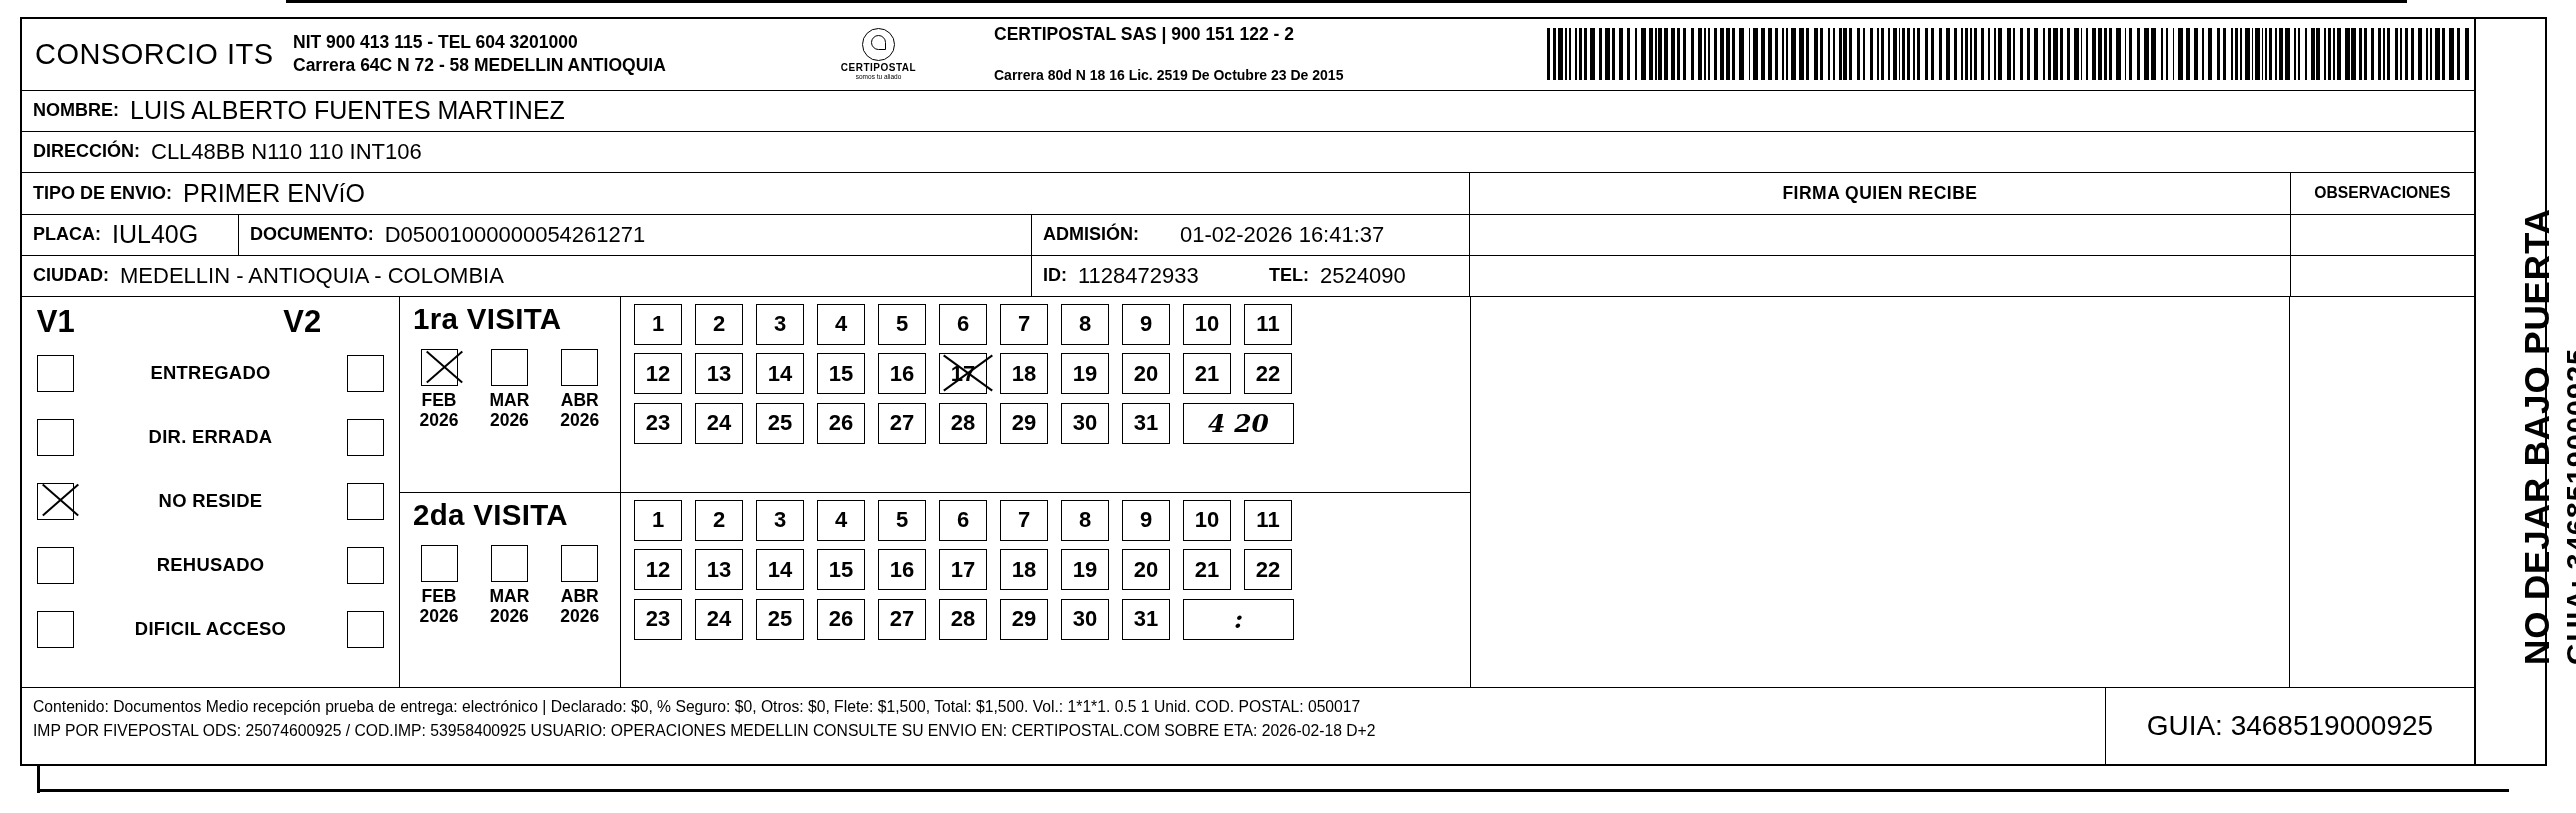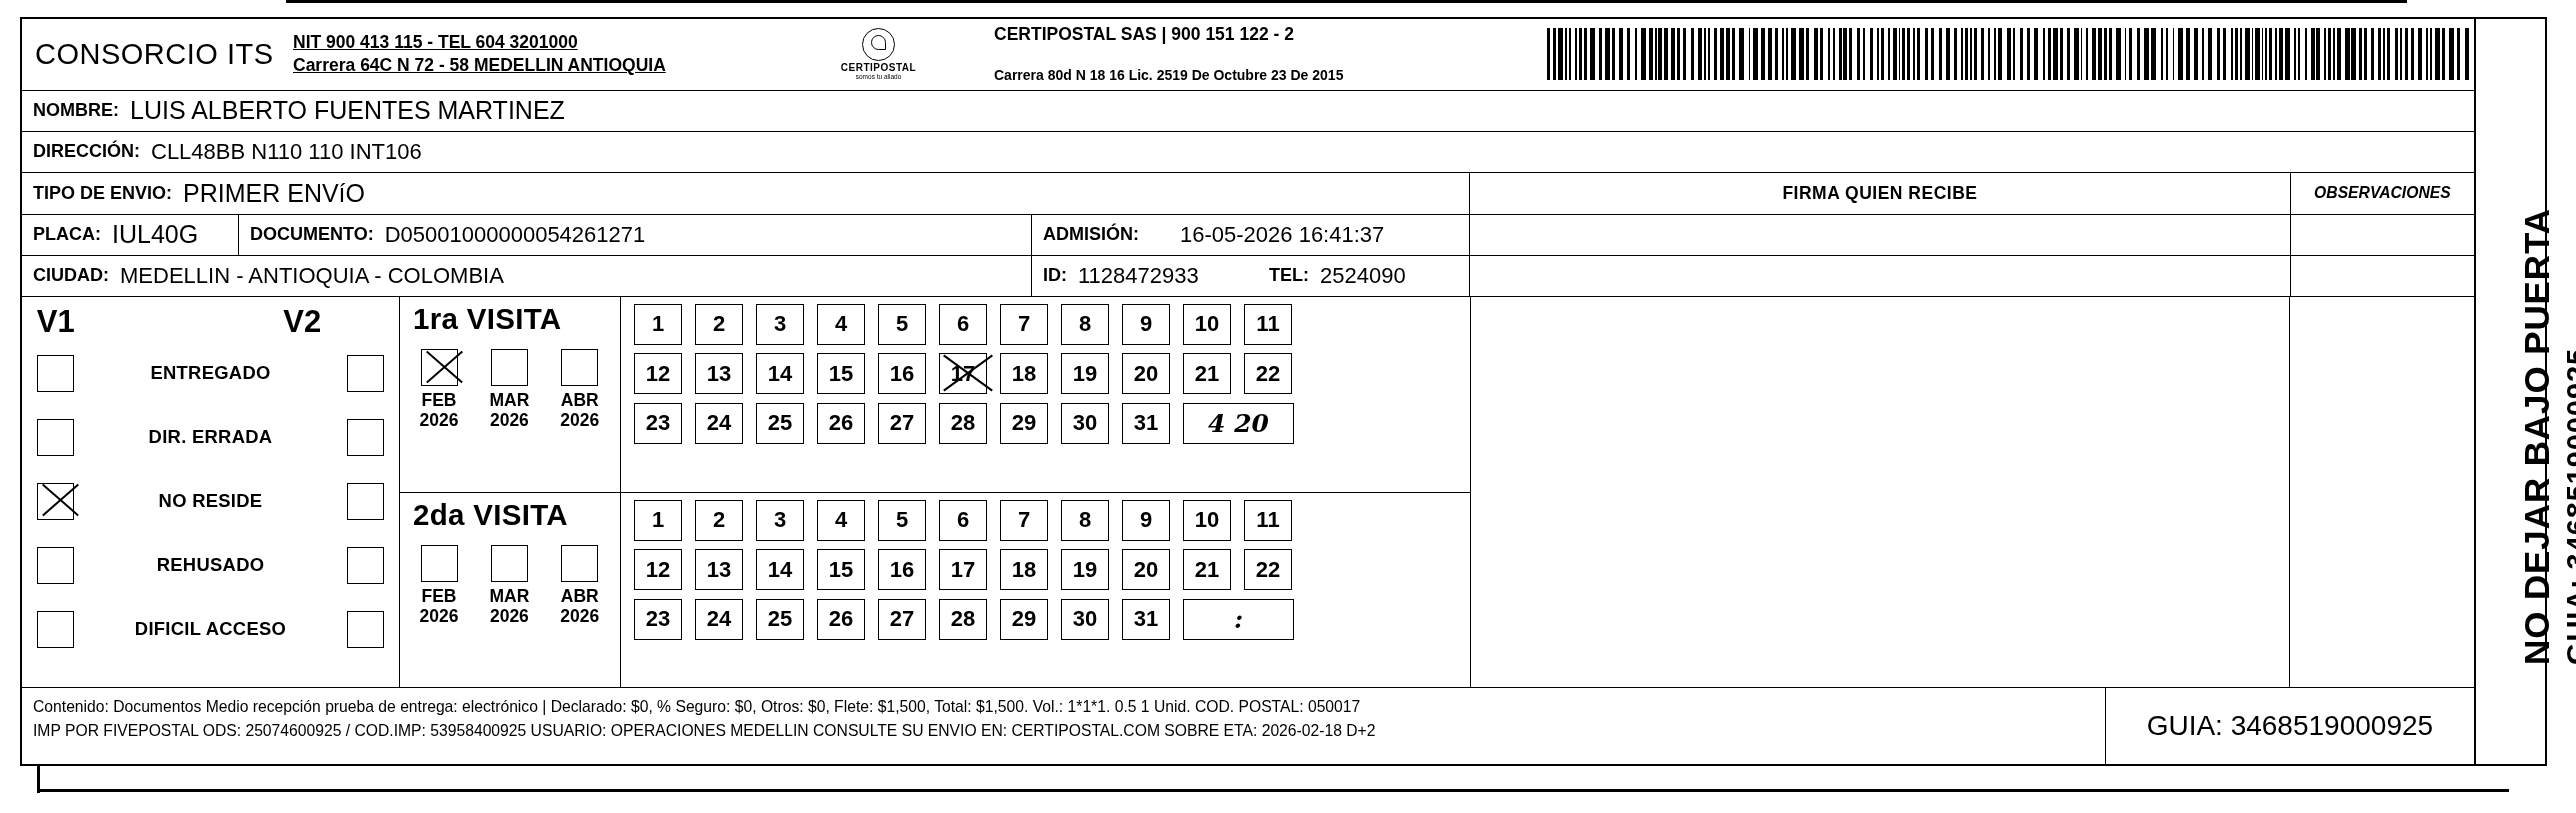--- a/index.html
+++ b/index.html
@@ -89,7 +89,6 @@
     font-weight: bold;
     width: 470px;
     flex: 0 0 470px;
-    text-decoration: underline;
   }
   .hdr-logo {
     width: 231px;

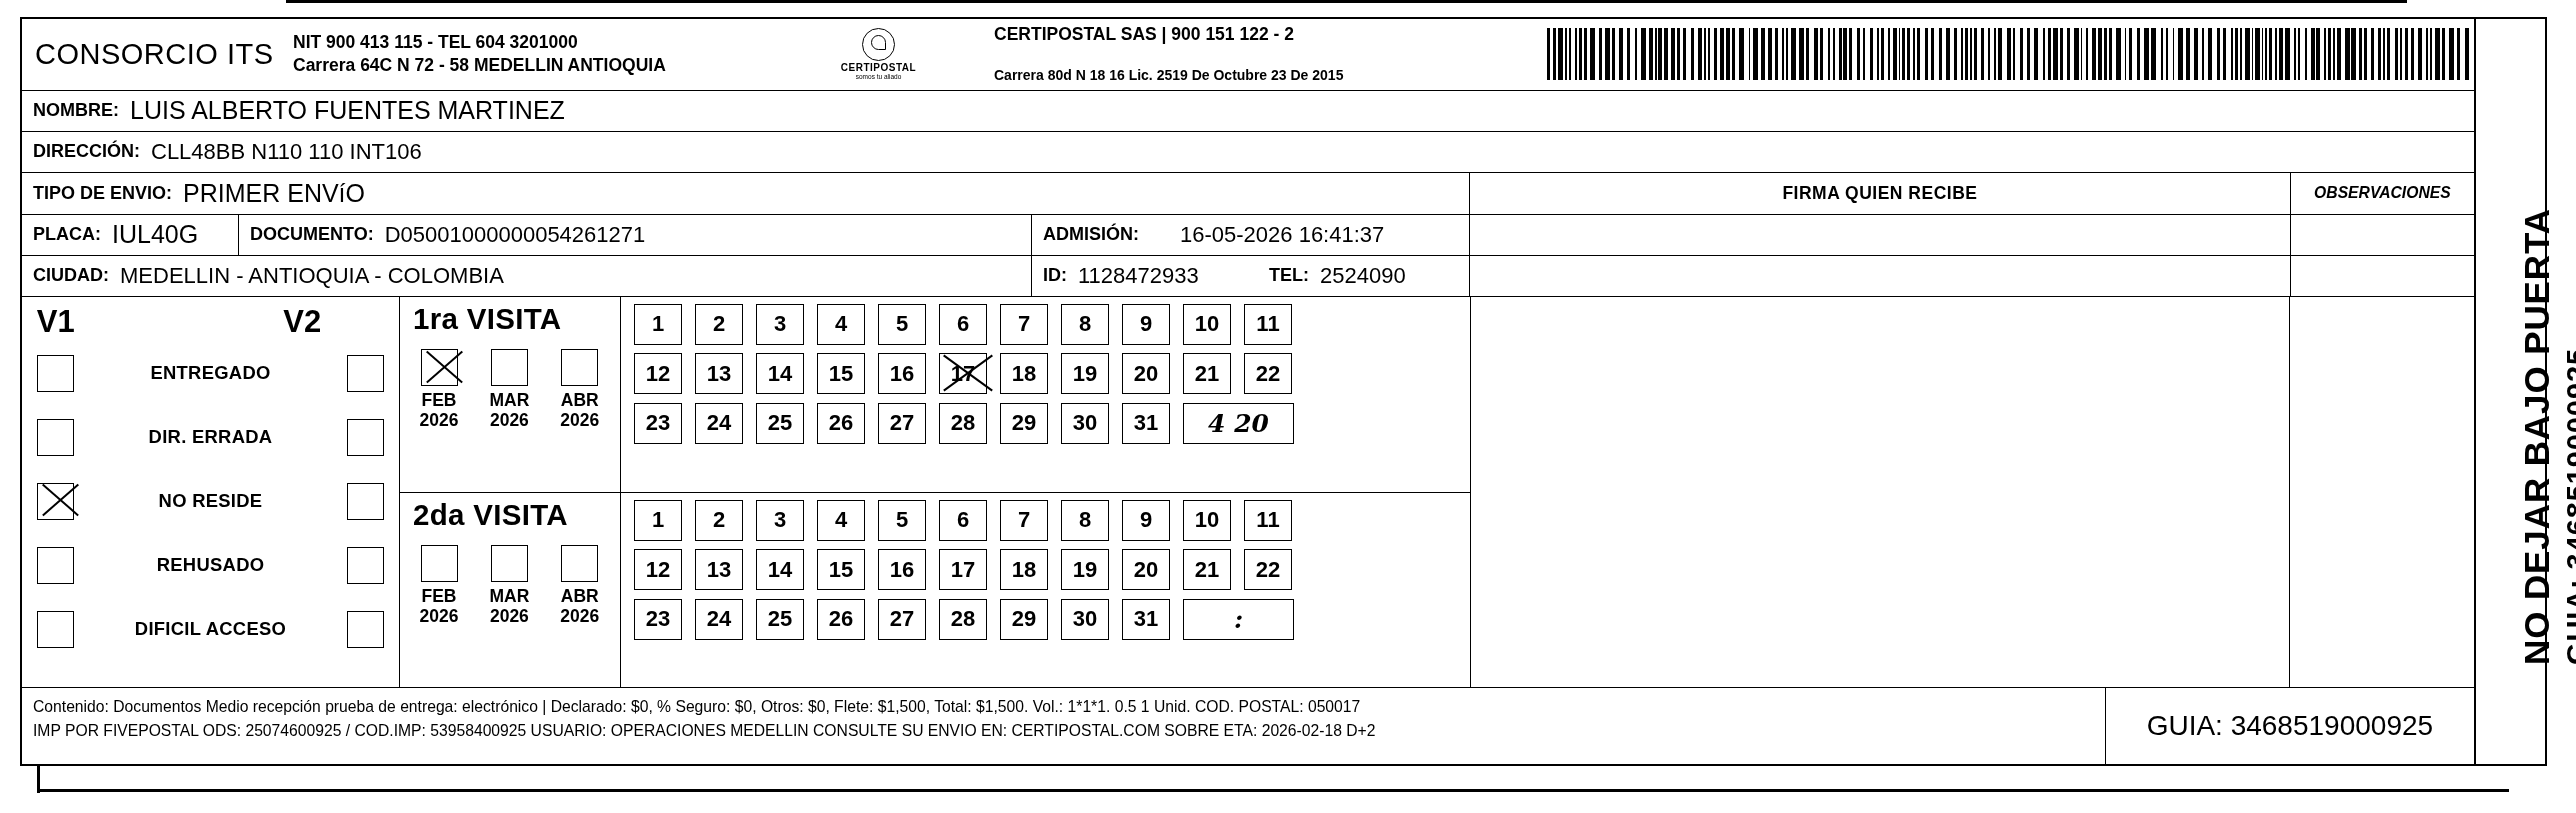--- a/index.html
+++ b/index.html
@@ -563,7 +563,7 @@
           <span class="val">PRIMER ENVíO</span>
         </div>
         <div style="flex:1 1 auto; text-align:center; font-size:17.5px; font-weight:bold; letter-spacing:0.5px;">FIRMA QUIEN RECIBE</div>
-        <div style="flex:0 0 184px; text-align:center; font-size:15.7px; font-weight:bold; border-left:1.8px solid #000; height:100%; display:flex; align-items:center; justify-content:center; box-sizing:border-box;font-style:italic;">OBSERVACIONES</div>
+        <div style="flex:0 0 184px; text-align:center; font-size:15.7px; font-weight:bold; border-left:1.8px solid #000; height:100%; display:flex; align-items:center; justify-content:center; box-sizing:border-box;">OBSERVACIONES</div>
       </div>
 
       <div class="row row-placa">

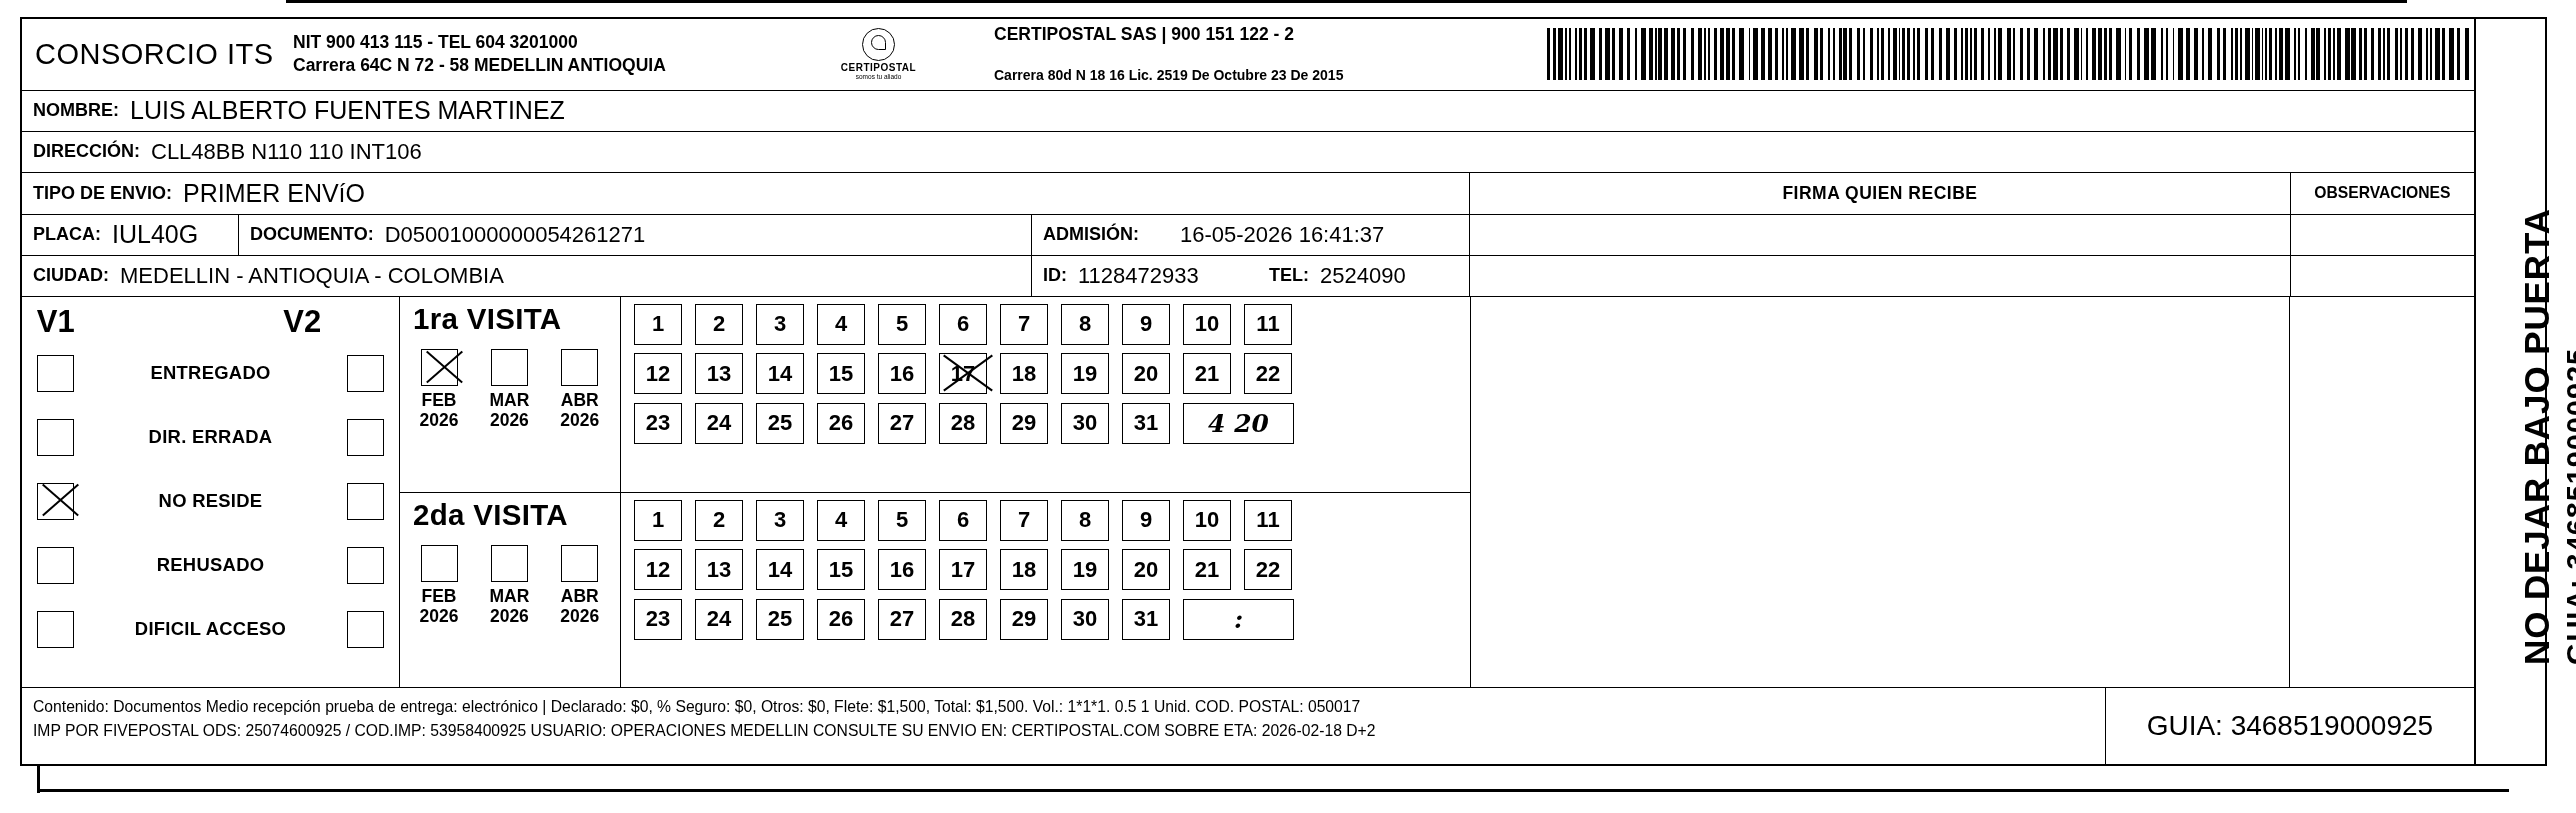--- a/index.html
+++ b/index.html
@@ -577,7 +577,7 @@
         </div>
         <div style="flex:0 0 438px; display:flex; align-items:center; height:100%; box-sizing:border-box; border-right:1.8px solid #000;gap:30px;">
           <span class="lbl">ADMISIÓN:</span>
-          <span class="val val-sm">16-05-2026 16:41:37</span>
+          <span class="val val-sm">01-02-2026 16:41:37</span>
         </div>
         <div style="flex:1 1 auto;"></div>
         <div style="flex:0 0 184px; border-left:1.8px solid #000; height:100%; box-sizing:border-box;"></div>

